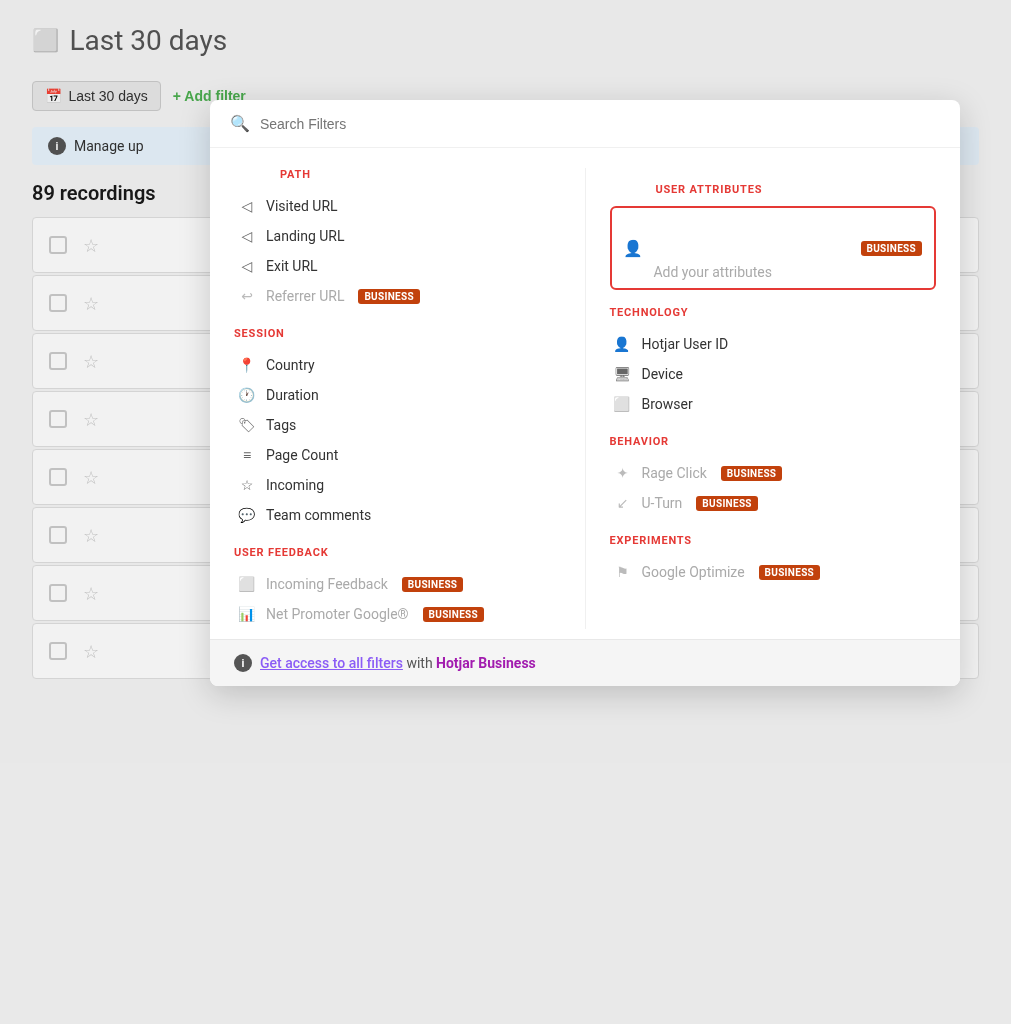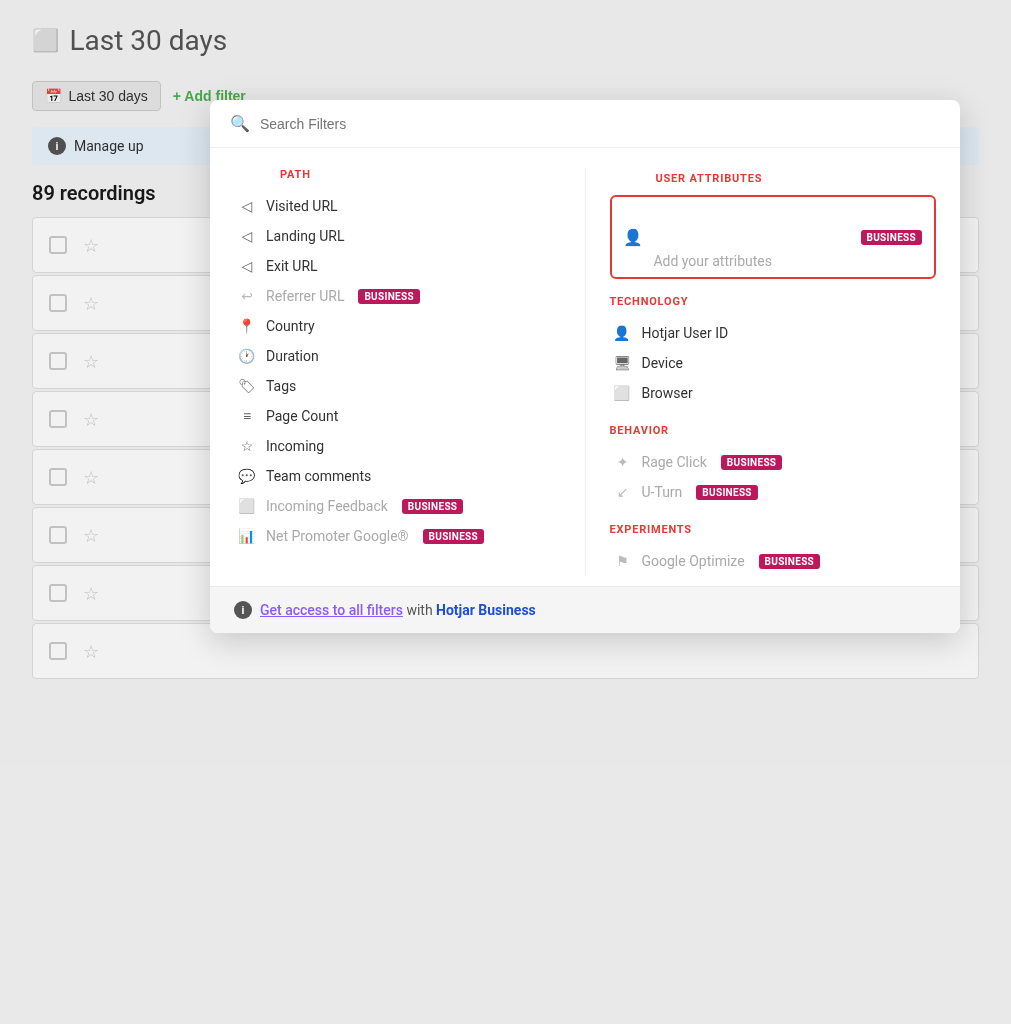--- a/index.html
+++ b/index.html
@@ -422,7 +422,7 @@
 
     <div class="col-right">
 
-      <div class="section-title" style="margin-top:4px;">USER ATTRIBUTES</div>
+      <div class="section-title" style="margin-top:15px;">USER ATTRIBUTES</div>
 
       <div class="user-attr-box">
         <span class="attr-icon">👤</span>

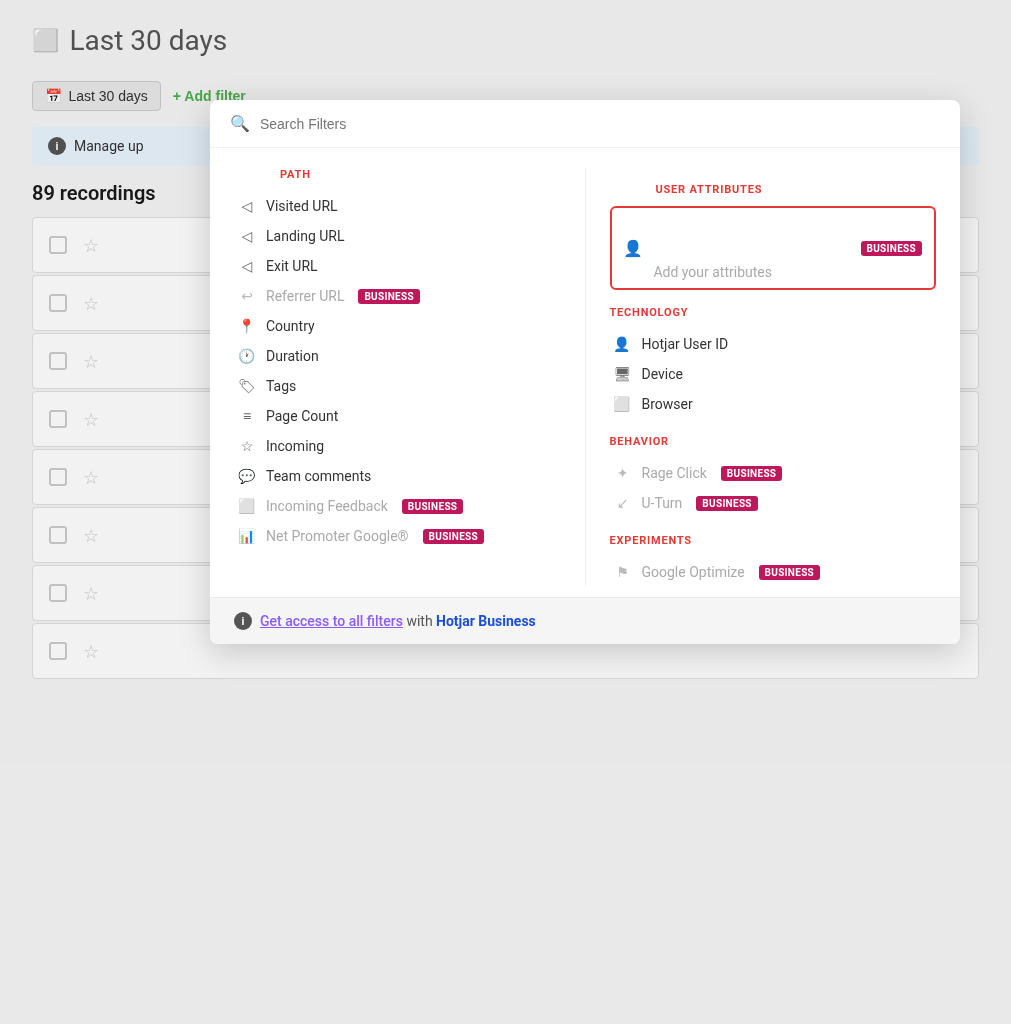--- a/index.html
+++ b/index.html
@@ -209,7 +209,7 @@
 
     .business-badge {
       display: inline-block;
-      background: #be185d;
+      background: #c2410c;
       color: white;
       font-size: 10px;
       font-weight: 700;

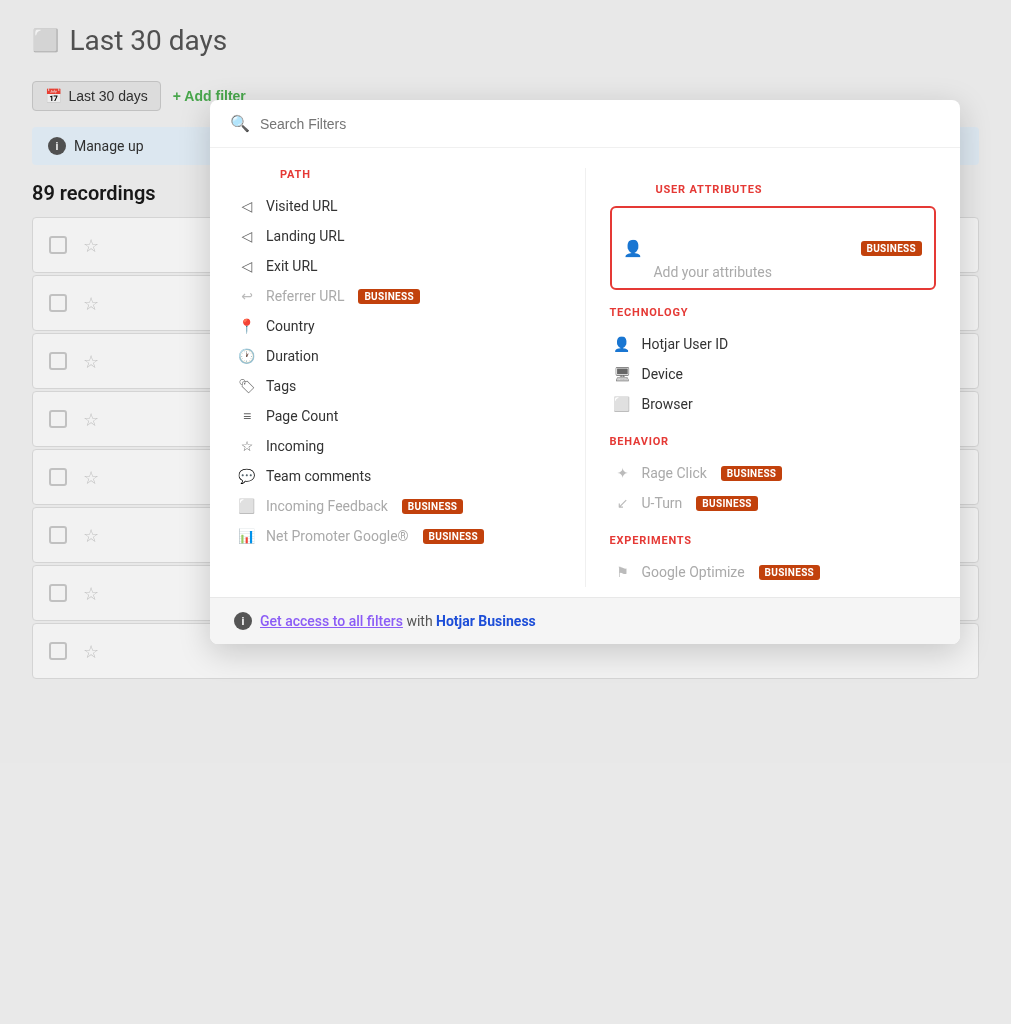--- a/index.html
+++ b/index.html
@@ -380,6 +380,7 @@
         <span class="business-badge">BUSINESS</span>
       </div>
 
+      <div class="section-title">SESSION</div>
 
       <div class="filter-item">
         <span class="icon">📍</span>

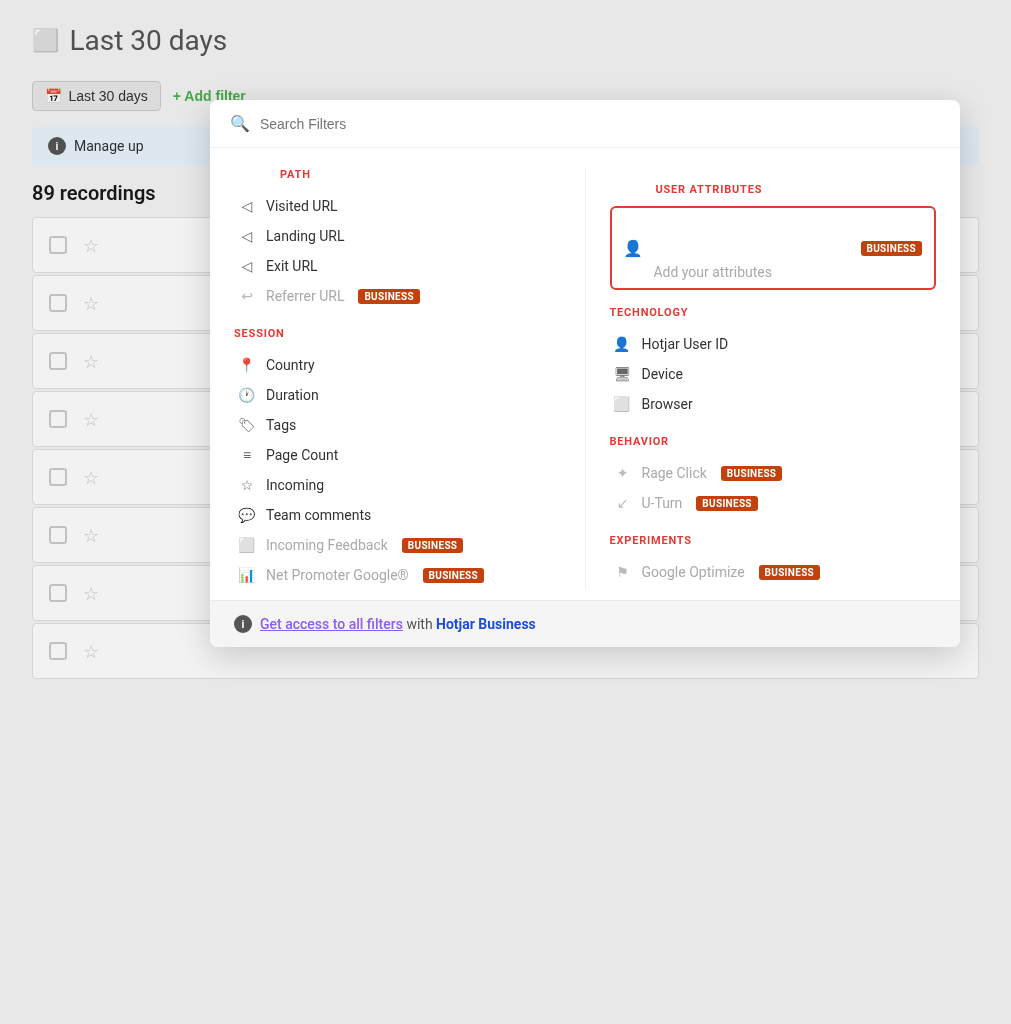--- a/index.html
+++ b/index.html
@@ -407,6 +407,7 @@
         <span>Team comments</span>
       </div>
 
+      <div class="section-title">USER FEEDBACK</div>
 
       <div class="filter-item disabled">
         <span class="icon">⬜</span>

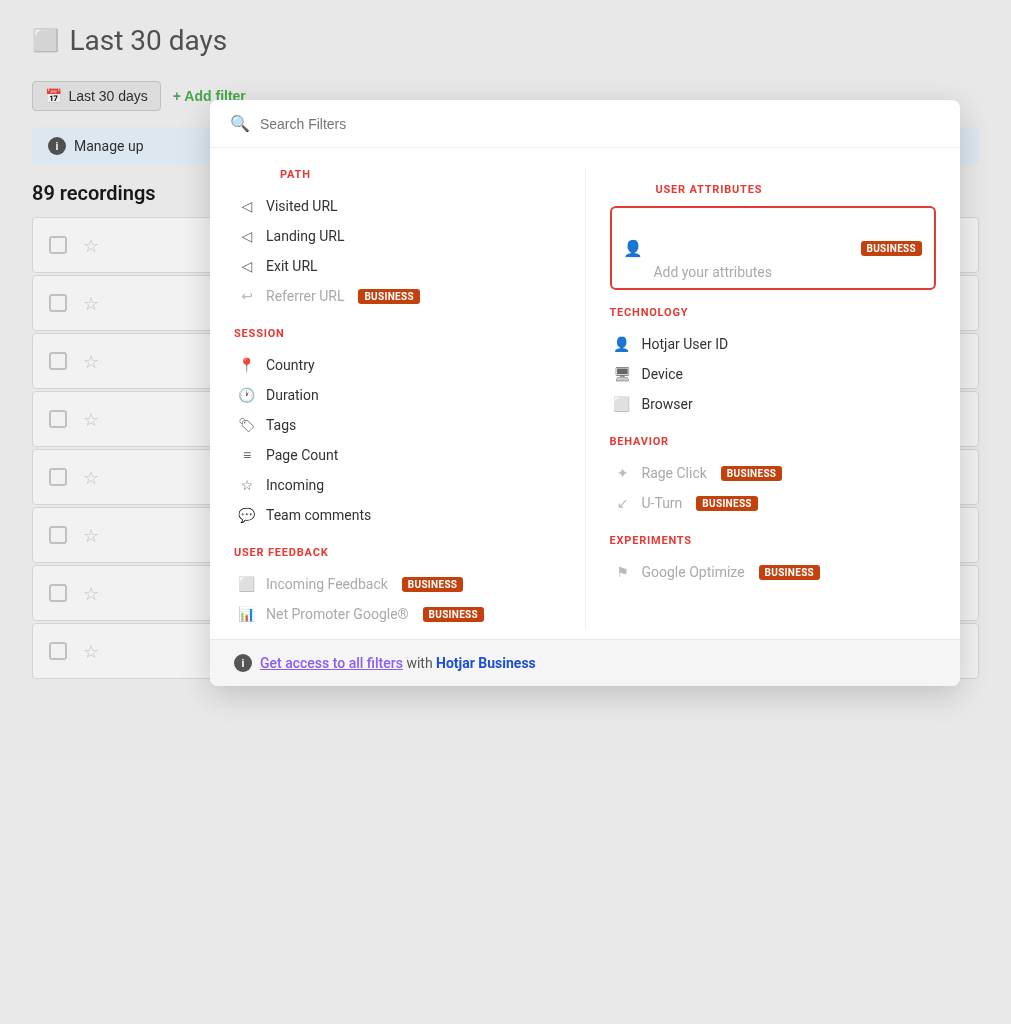--- a/index.html
+++ b/index.html
@@ -263,7 +263,7 @@
 
     .dropdown-footer strong {
       font-weight: 700;
-      color: #1d4ed8;
+      color: #a21caf;
     }
 
     .info-icon {

